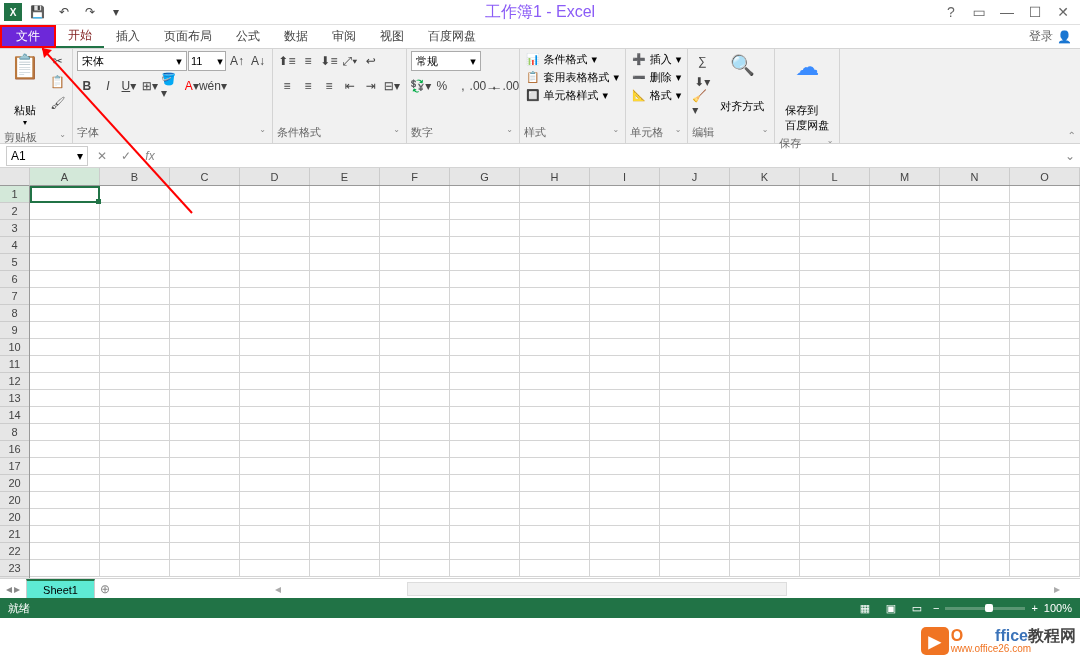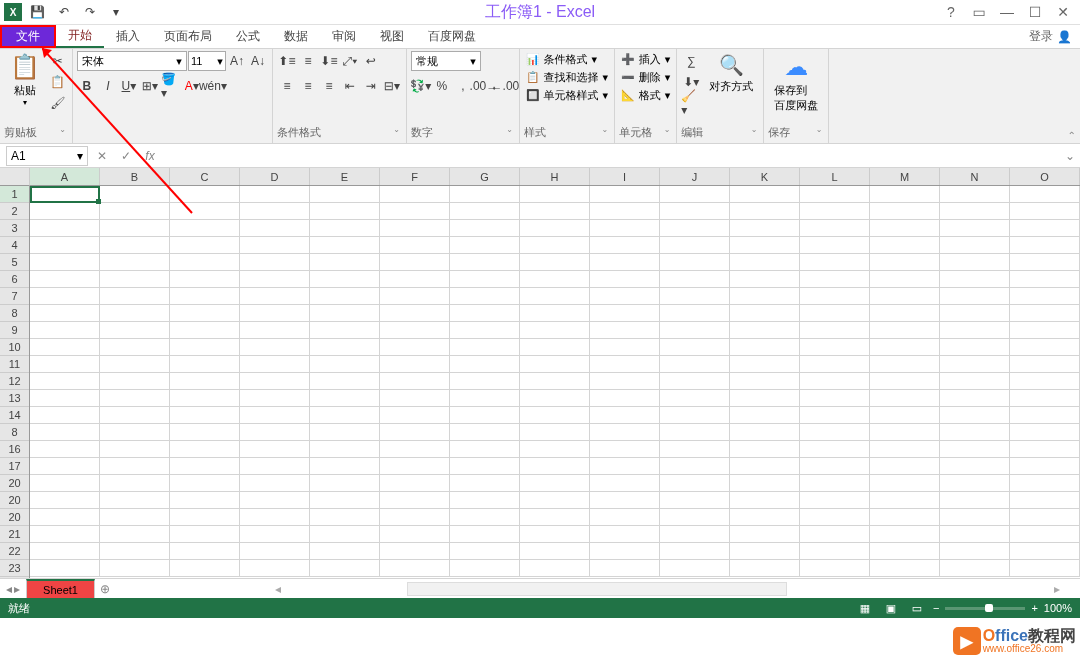--- a/index.html
+++ b/index.html
@@ -216,7 +216,7 @@
   <div class="ribbon-group">
     <div class="ribbon-group-content col-stack">
       <div class="ribbon-item-row"><span>📊</span><span>条件格式</span>▾</div>
-      <div class="ribbon-item-row"><span>📋</span><span>查找和选择</span>▾</div>
+      <div class="ribbon-item-row"><span>📋</span><span>套用表格格式</span>▾</div>
       <div class="ribbon-item-row"><span>🔲</span><span>单元格样式</span>▾</div>
     </div>
     <div class="ribbon-group-label">样式</div>

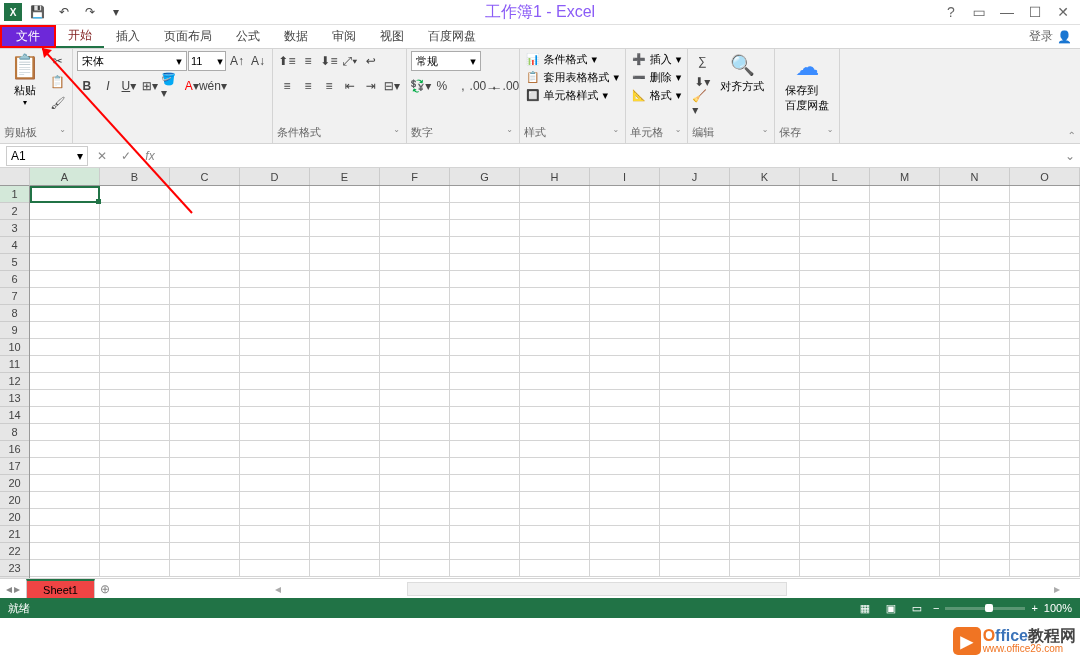--- a/index.html
+++ b/index.html
@@ -29,7 +29,7 @@
     .ribbon-group-label::after { content: '⌄'; position: absolute; right: 2px; font-size: 8px; color: #888; }
     .big-btn { display: flex; flex-direction: column; align-items: center; justify-content: center; padding: 2px 6px; cursor: pointer; }
     .big-btn .icon { font-size: 24px; margin-bottom: 2px; }
-    .big-btn .label { font-size: 11px; }
+    .big-btn .label { font-size: 11px; margin-top: 20px; }
     .small-btn { width: 20px; height: 20px; display: flex; align-items: center; justify-content: center; cursor: pointer; font-size: 12px; color: #444; }
     .col-stack { display: flex; flex-direction: column; gap: 1px; }
     .row-stack { display: flex; gap: 1px; align-items: center; }

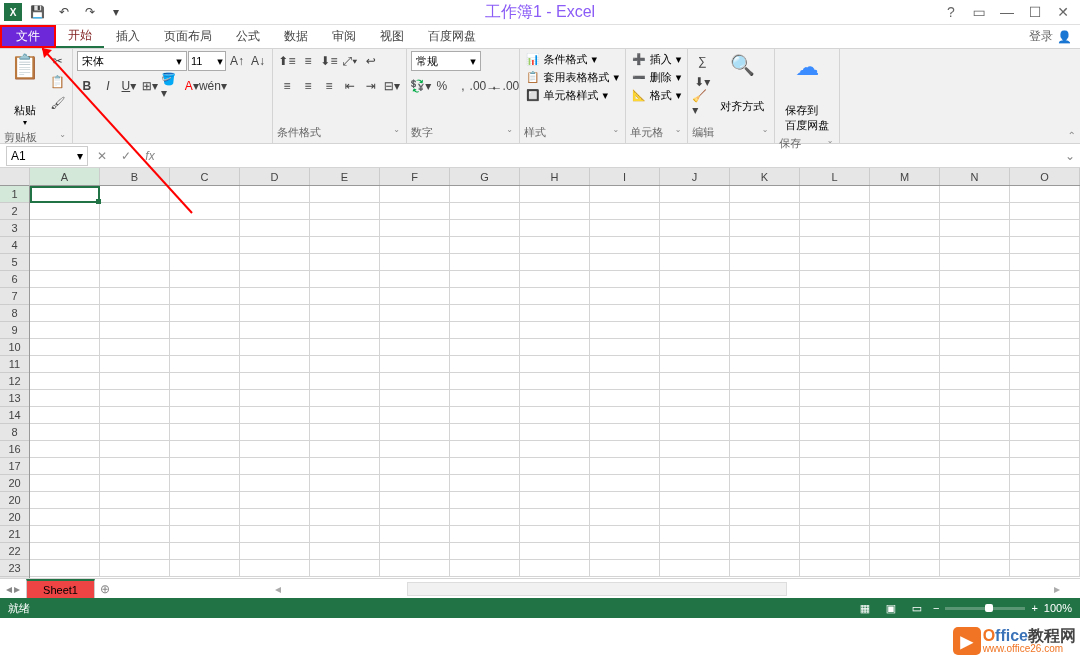--- a/index.html
+++ b/index.html
@@ -173,6 +173,7 @@
         <div class="small-btn">wén▾</div>
       </div>
     </div>
+    <div class="ribbon-group-label">字体</div>
   </div>
 
   <div class="ribbon-group">

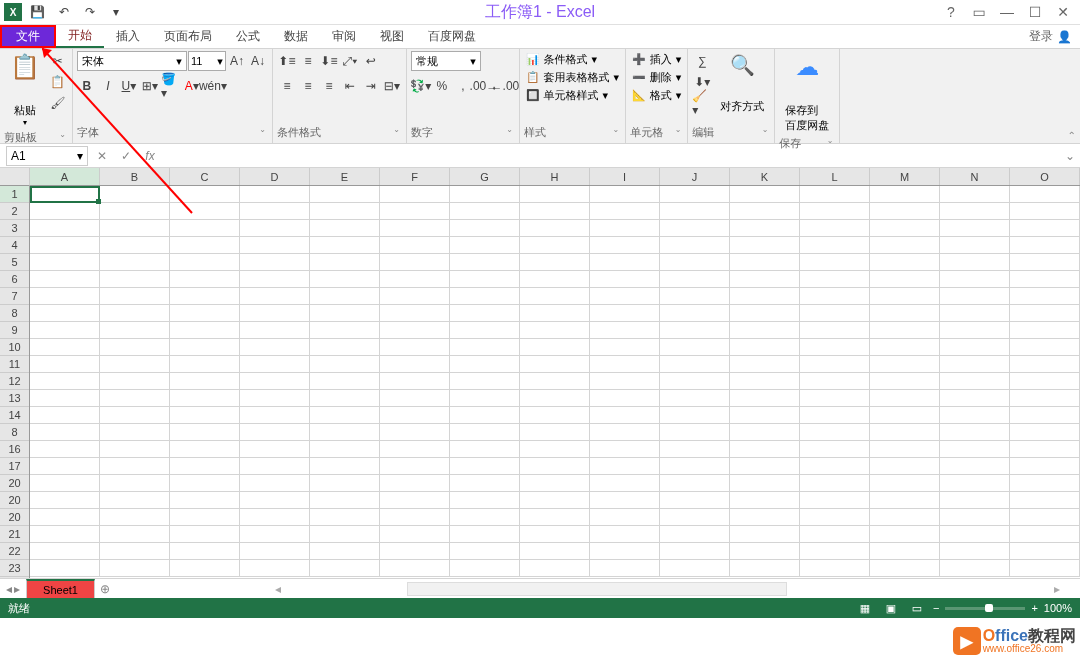--- a/index.html
+++ b/index.html
@@ -66,7 +66,7 @@
     
     .sheet-tabs-row { height: 20px; display: flex; align-items: center; background: #fff; border-top: 1px solid #d4d4d4; }
     .sheet-nav { display: flex; gap: 2px; padding: 0 6px; color: #888; }
-    .sheet-tab { padding: 0 16px; border: 1px solid #ccc; border-bottom: none; background: #ef4444; font-size: 11px; height: 20px; display: flex; align-items: center; }
+    .sheet-tab { padding: 0 16px; border: 1px solid #ccc; border-bottom: none; background: #5eead4; font-size: 11px; height: 20px; display: flex; align-items: center; }
     .sheet-tab.active { border-top: 2px solid #217346; }
     .sheet-add { width: 20px; text-align: center; color: #888; cursor: pointer; }
     .hscroll-area { flex: 1; display: flex; align-items: center; justify-content: center; position: relative; }

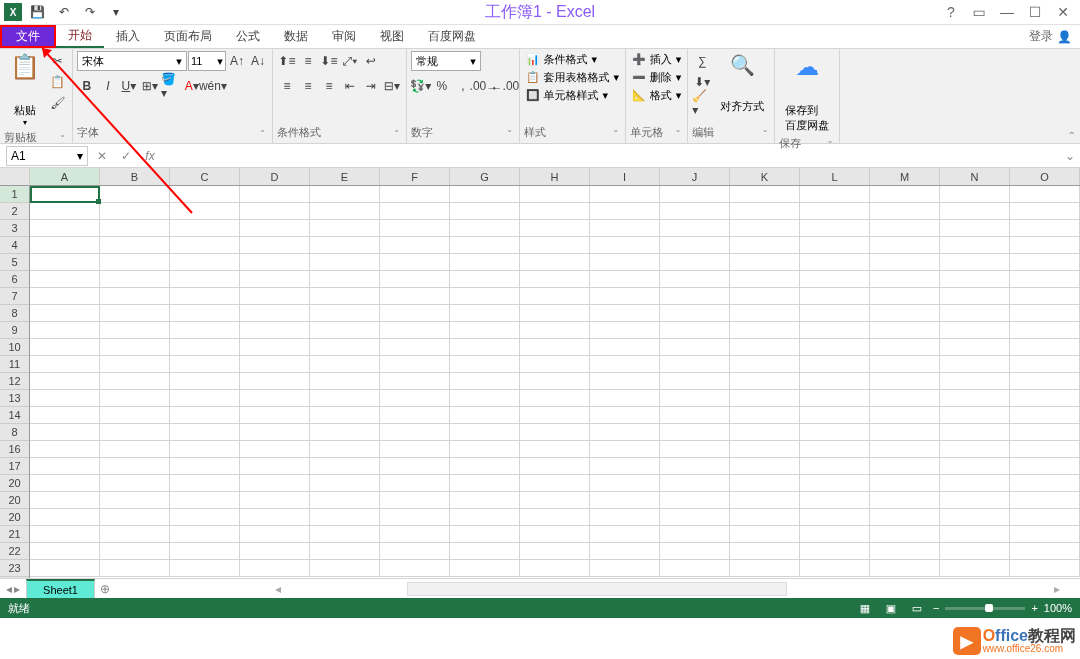--- a/index.html
+++ b/index.html
@@ -87,7 +87,7 @@
     .wm-badge { width: 28px; height: 28px; background: #f07423; border-radius: 5px; color: #fff; display: flex; align-items: center; justify-content: center; font-size: 16px; font-weight: bold; }
     .wm-text { display: flex; flex-direction: column; line-height: 1; }
     .wm-main { font-size: 16px; font-weight: bold; }
-    .wm-main .o { color: #f07423; } .wm-main .ff { color: #3b73b9; } .wm-main .cn { color: #444; }
+    .wm-main .o { color: #f07423; } .wm-main .ff { color: #3b73b9; margin-left: 32px; } .wm-main .cn { color: #444; }
     .wm-sub { font-size: 10px; color: #f07423; }
   </style>
 </head>

